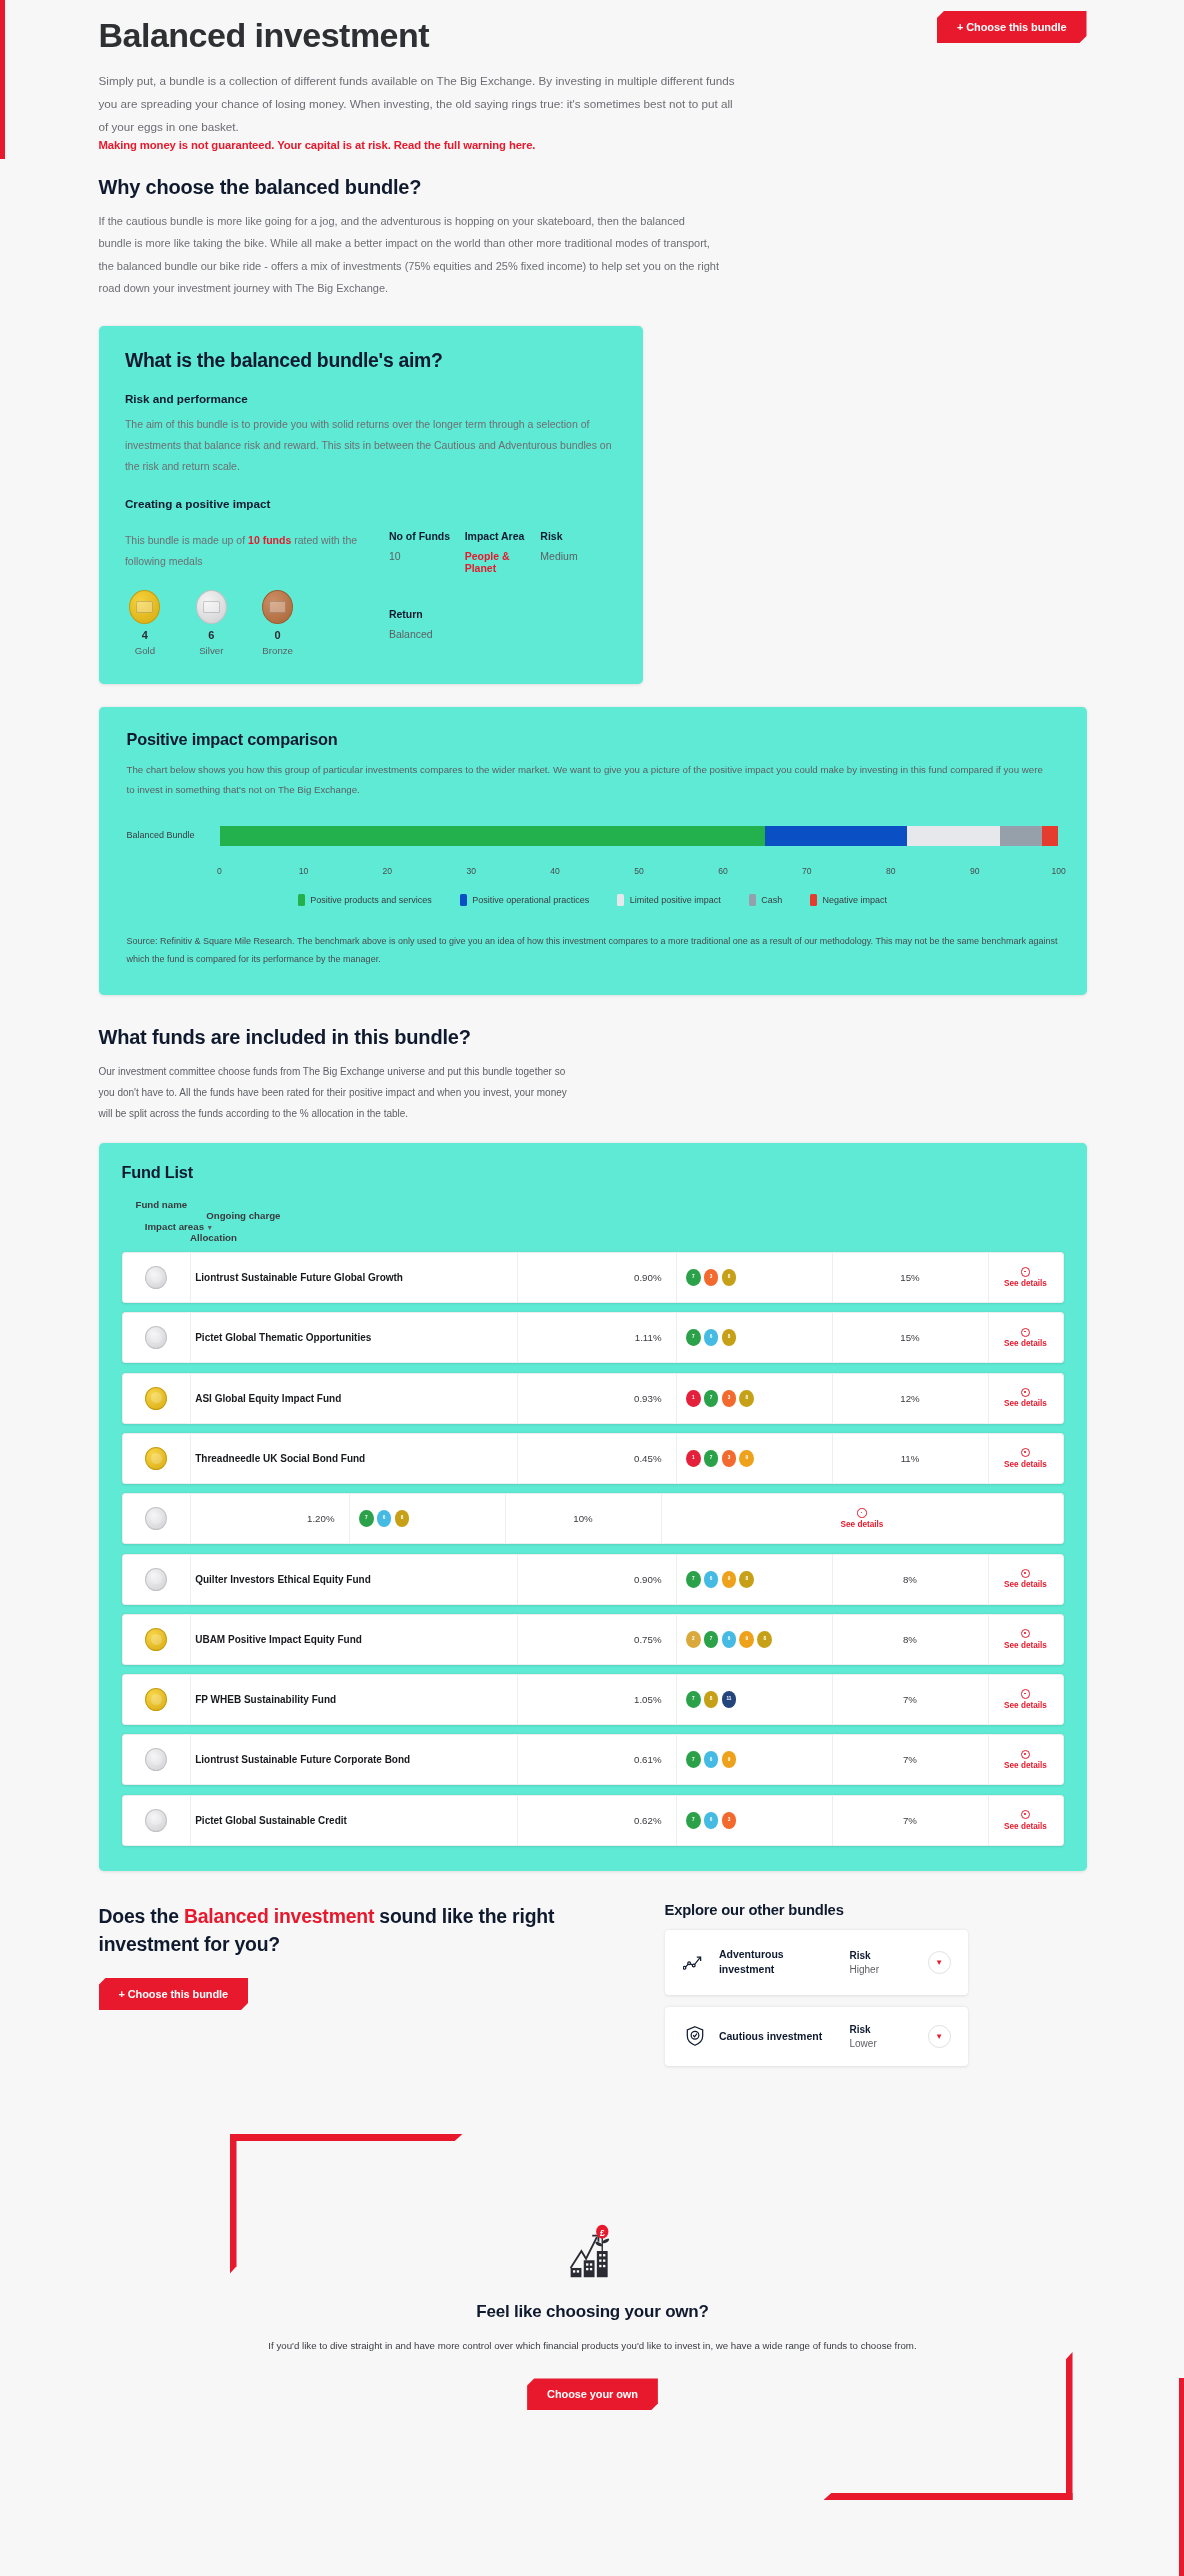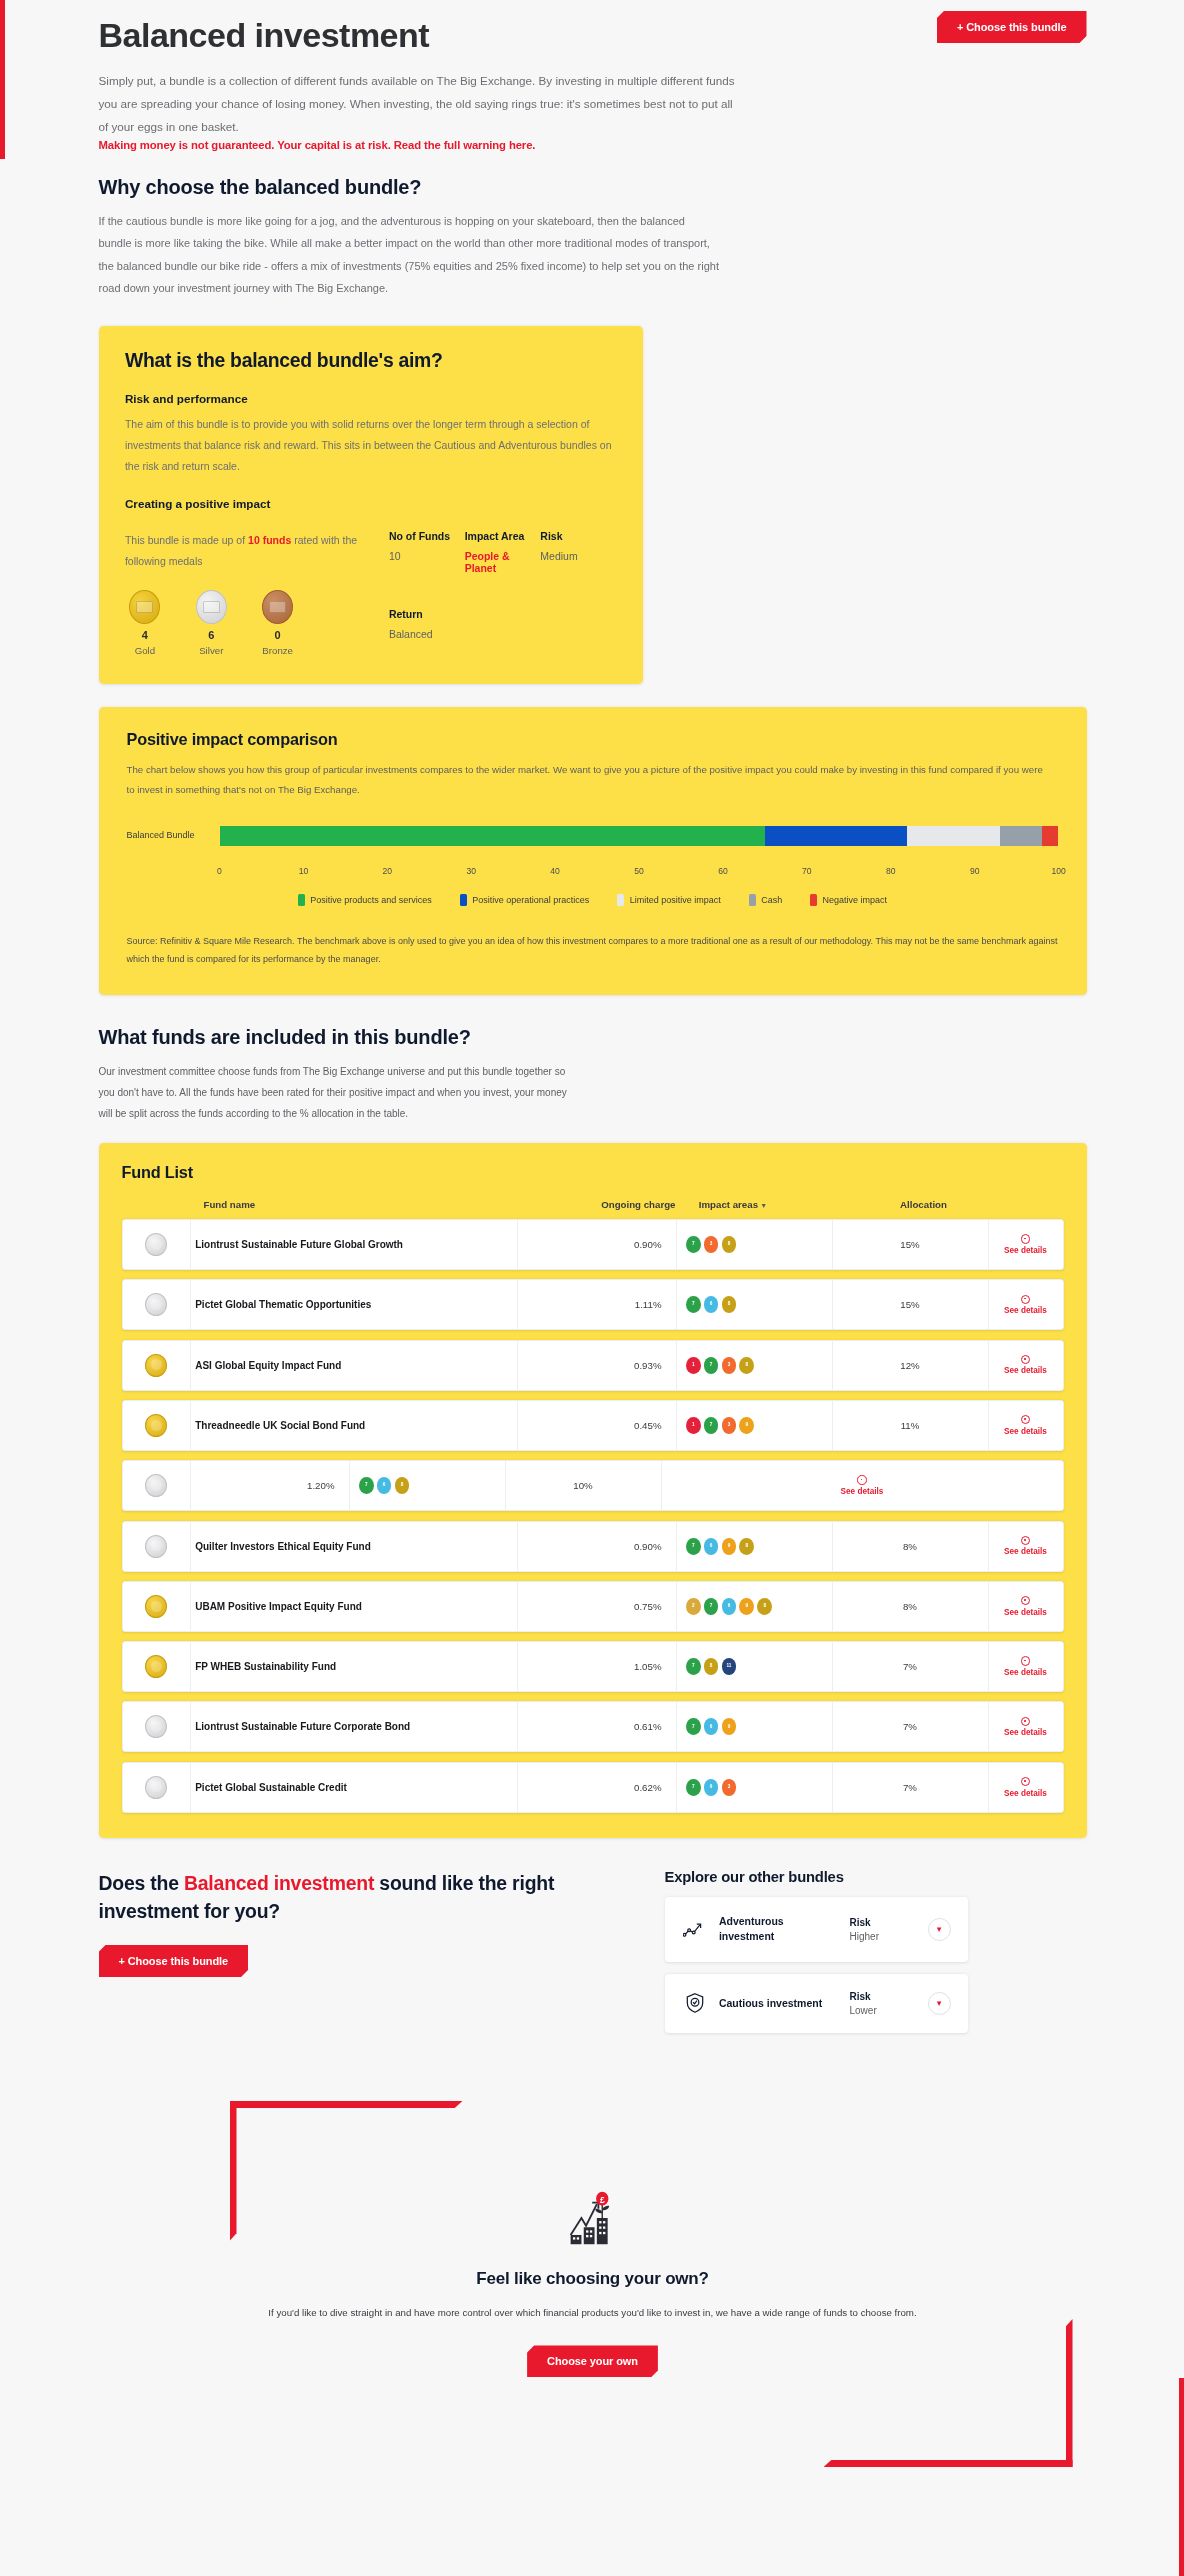--- a/index.html
+++ b/index.html
@@ -58,7 +58,7 @@
   
   .cols { display: flex; gap: 22px; margin-top: 26.4px; align-items: flex-start; }
   .card {
-    background: #fde047; border-radius: 4.7px;
+    background: #5eead4; border-radius: 4.7px;
     box-shadow: 0 0.8px 3.1px rgba(0,0,0,.10);
   }
   .aim-card { width: 544px; padding: 23px 26.4px 28px; }

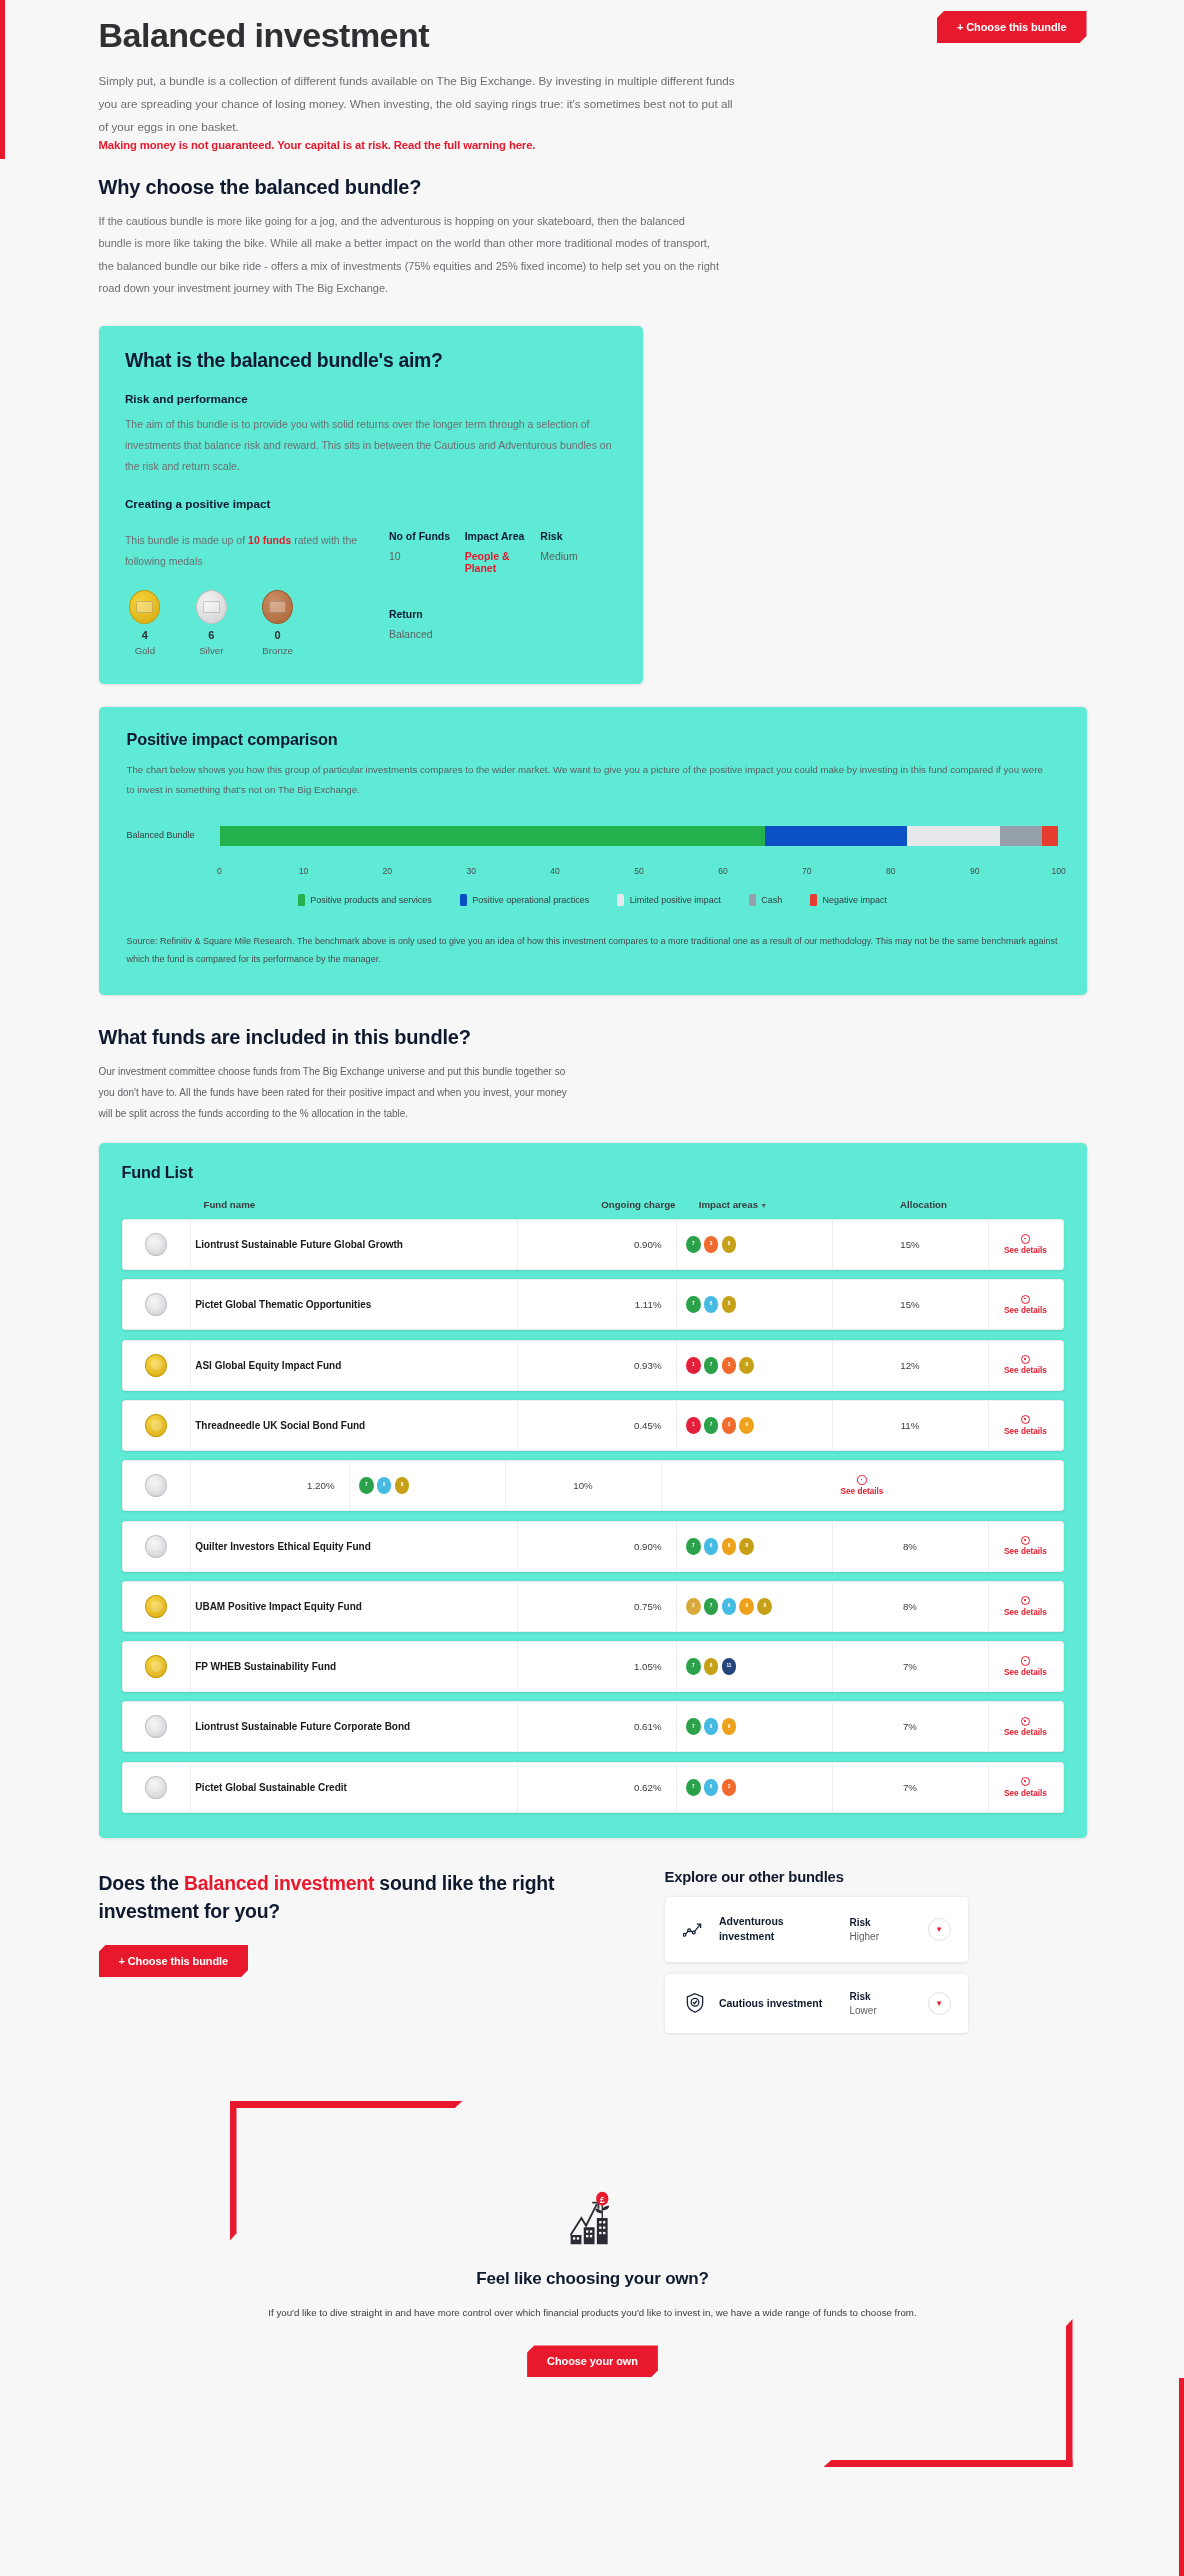--- a/index.html
+++ b/index.html
@@ -129,7 +129,7 @@
 
   .fund-card { margin-top: 18.7px; padding: 20px 23px 25px; }
   .fund-card h3 { font-size: 16.3px; font-weight: 800; color: #101a2e; letter-spacing: -0.2px; }
-  .fund-head { display: flex; padding: 0 14px; margin-top: 17px; }
+  .fund-head { display: flex; padding: 0 14px; margin-top: 17px; flex-direction: column; }
   .fh { font-size: 9.7px; font-weight: 700; color: #3a3b40; }
   .c-medal { width: 68px; }
   .c-name  { width: 327px; }

